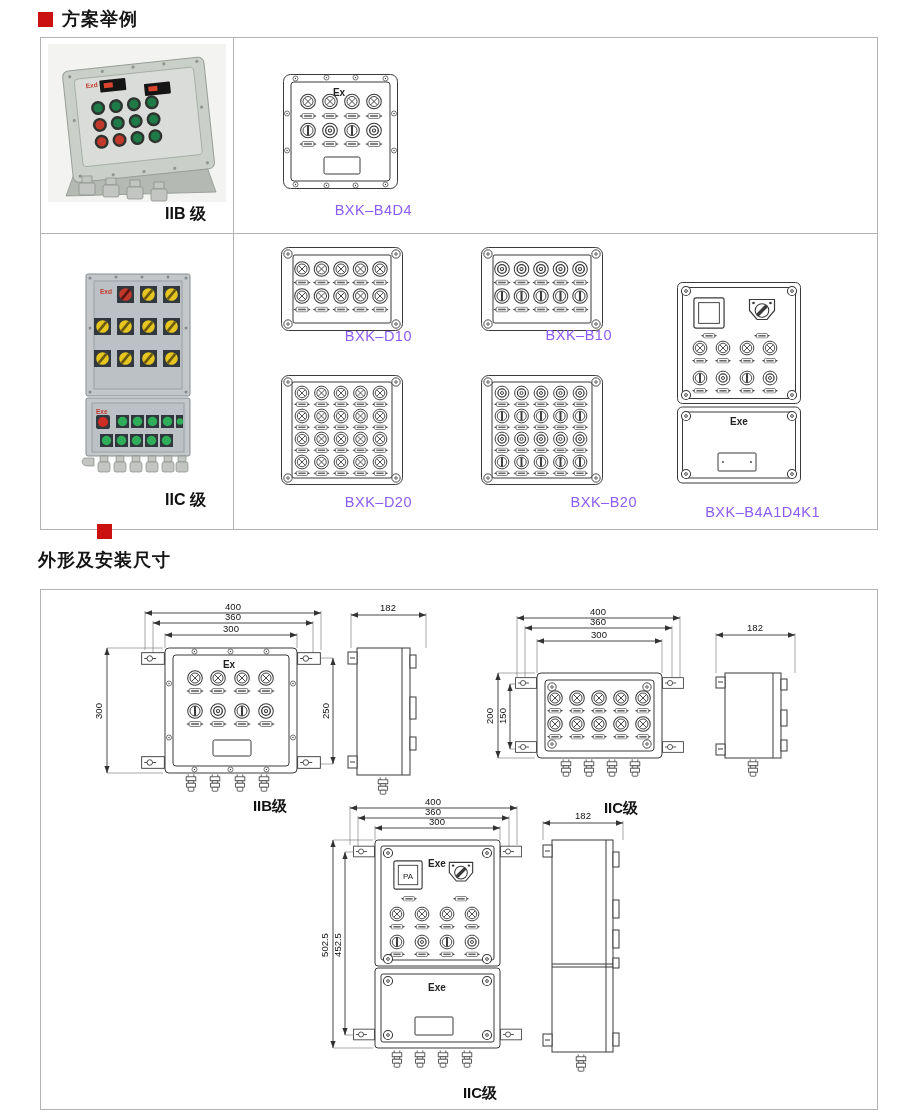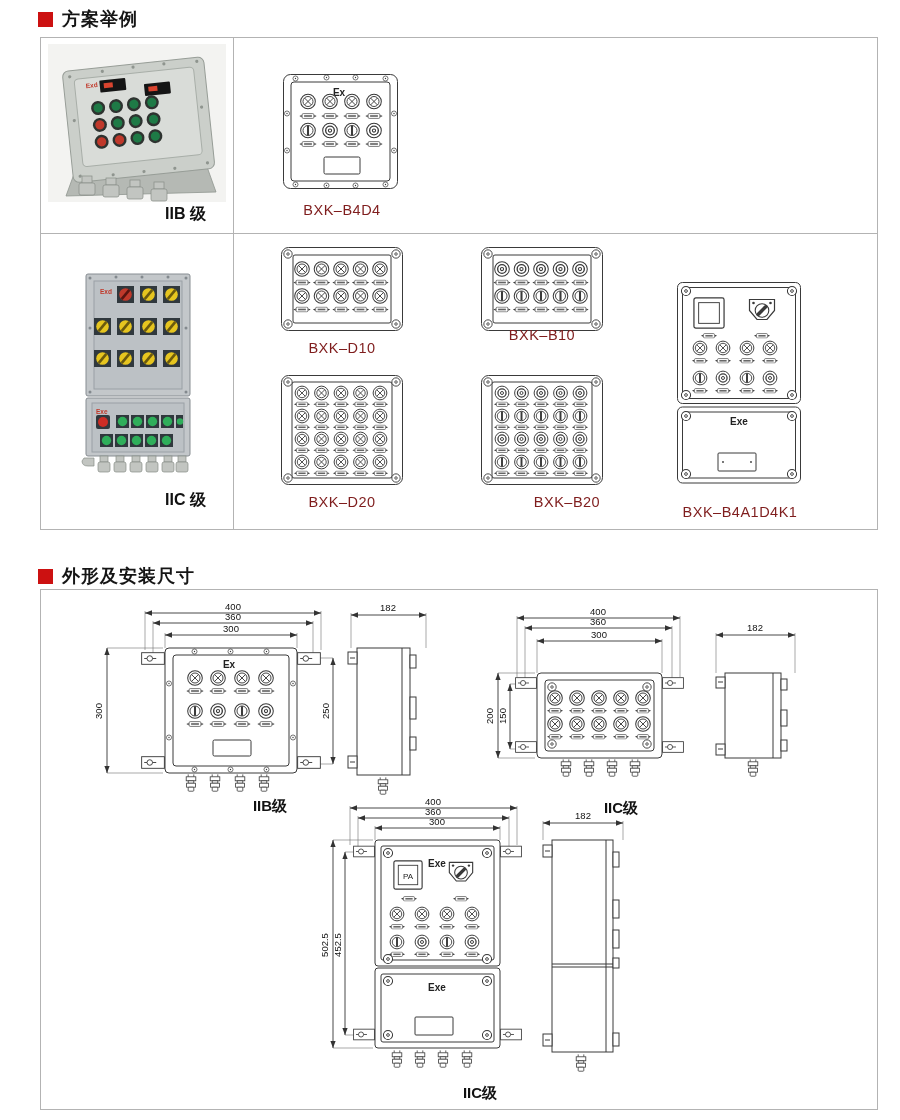--- a/index.html
+++ b/index.html
@@ -13,7 +13,7 @@
   .vsep{position:absolute;top:0;bottom:0;width:1px;background:#b3b3b3;}
   .hsep{position:absolute;left:0;right:0;height:1px;background:#b3b3b3;}
   .photo-label{position:absolute;text-align:right;font-size:16px;font-weight:bold;color:#111;}
-  .model-label{position:absolute;text-align:center;font-size:14.5px;color:#7f1d1d;letter-spacing:.5px;}
+  .model-label{position:absolute;text-align:right;font-size:14.5px;color:#8b5cf6;letter-spacing:.5px;}
   .dim-label{position:absolute;text-align:center;font-size:15px;color:#111;font-weight:bold;}
   svg{overflow:visible;}
   .ln{stroke:#3a3a3a;fill:none;stroke-width:1;}

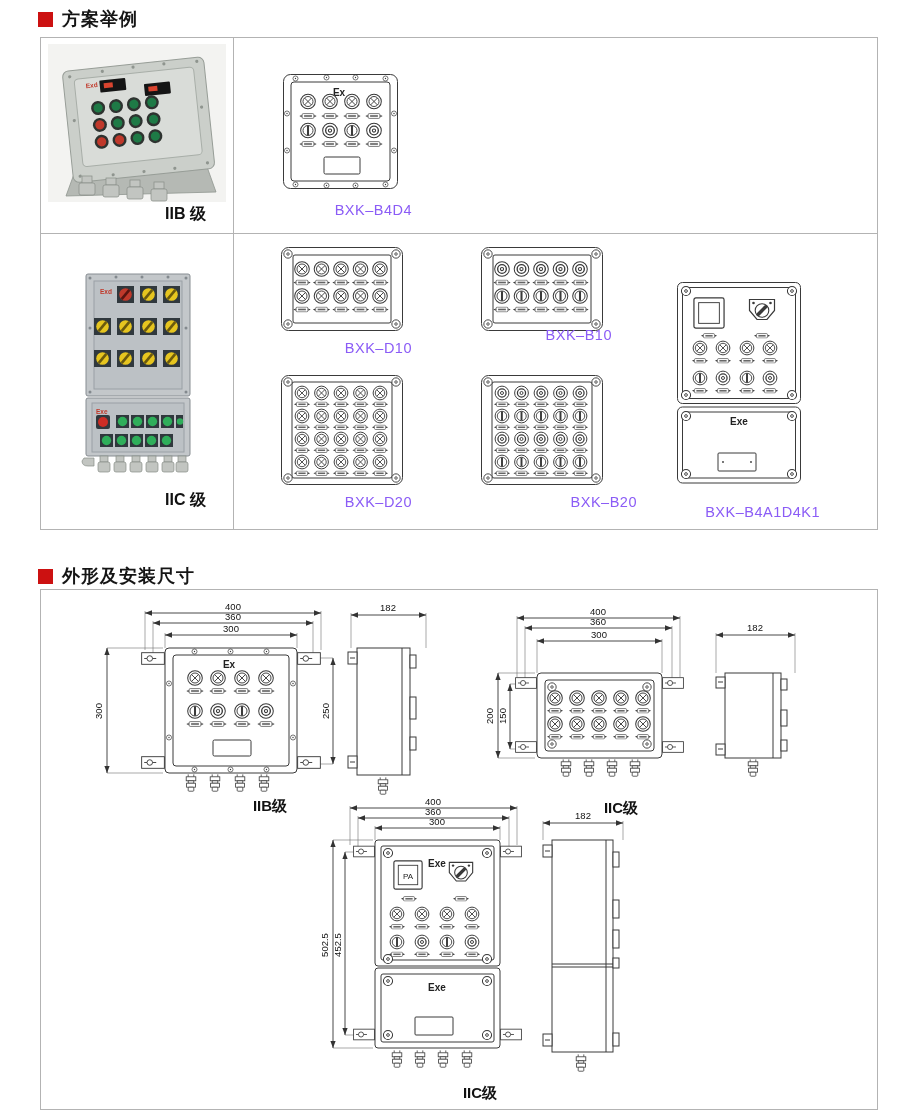--- a/index.html
+++ b/index.html
@@ -402,7 +402,7 @@
         <use href="#s-plate" x="91" y="60.5" width="18" height="6"></use>
     </g>
   </svg>
-  <div class="model-label" style="left:272px;top:340px;width:140px">BXK–D10</div>
+  <div class="model-label" style="left:272px;top:328px;width:140px">BXK–D10</div>
 
   <svg class="abs" style="left:480px;top:246px" width="124" height="86" viewBox="0 0 124 86">
     <rect x="1.5" y="1.5" width="121" height="83" rx="7" class="lnw"></rect>

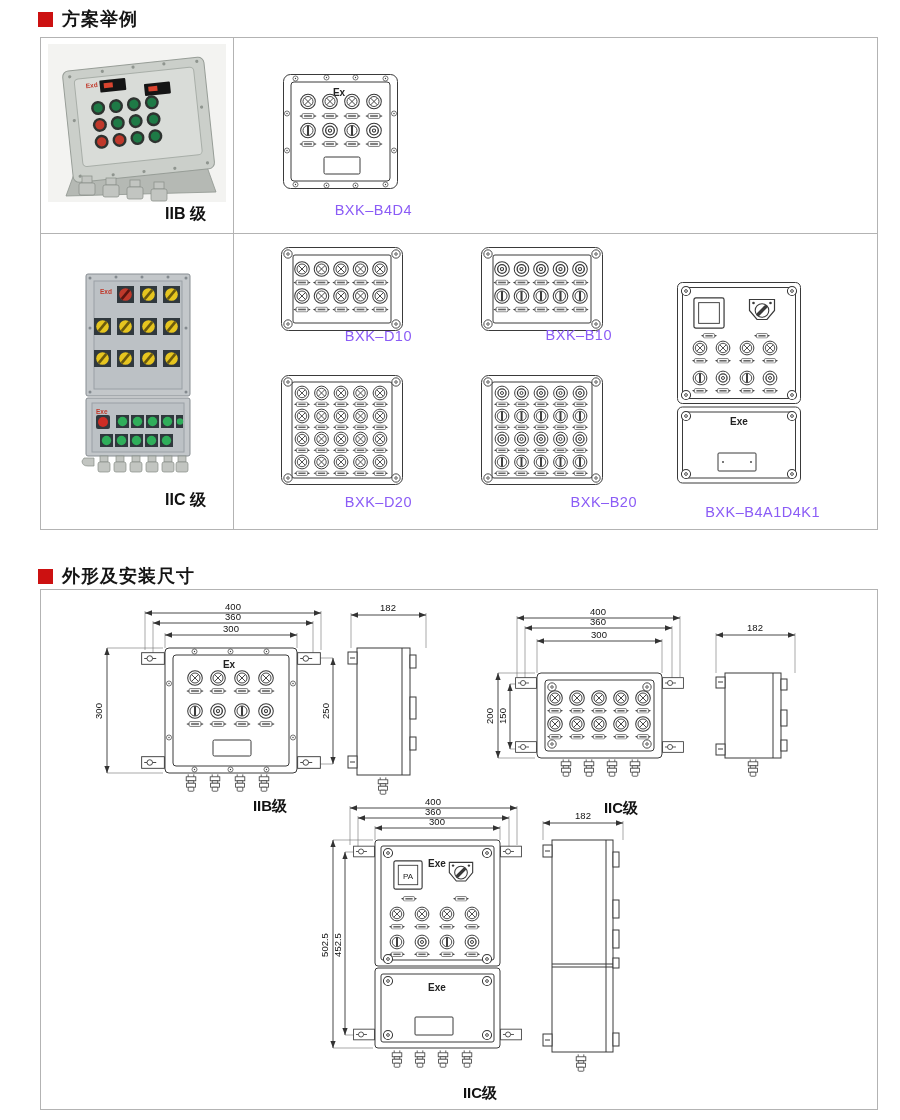--- a/index.html
+++ b/index.html
@@ -586,7 +586,7 @@
   </svg>
   <div class="model-label" style="left:660px;top:504px;width:160px">BXK–B4A1D4K1</div>
 
-  <div class="sec-head" style="top:564px;">
+  <div class="sec-head" style="top:524px;flex-direction:column;">
     <span class="bullet"></span>
     <span class="sec-title">外形及安装尺寸</span>
   </div>

